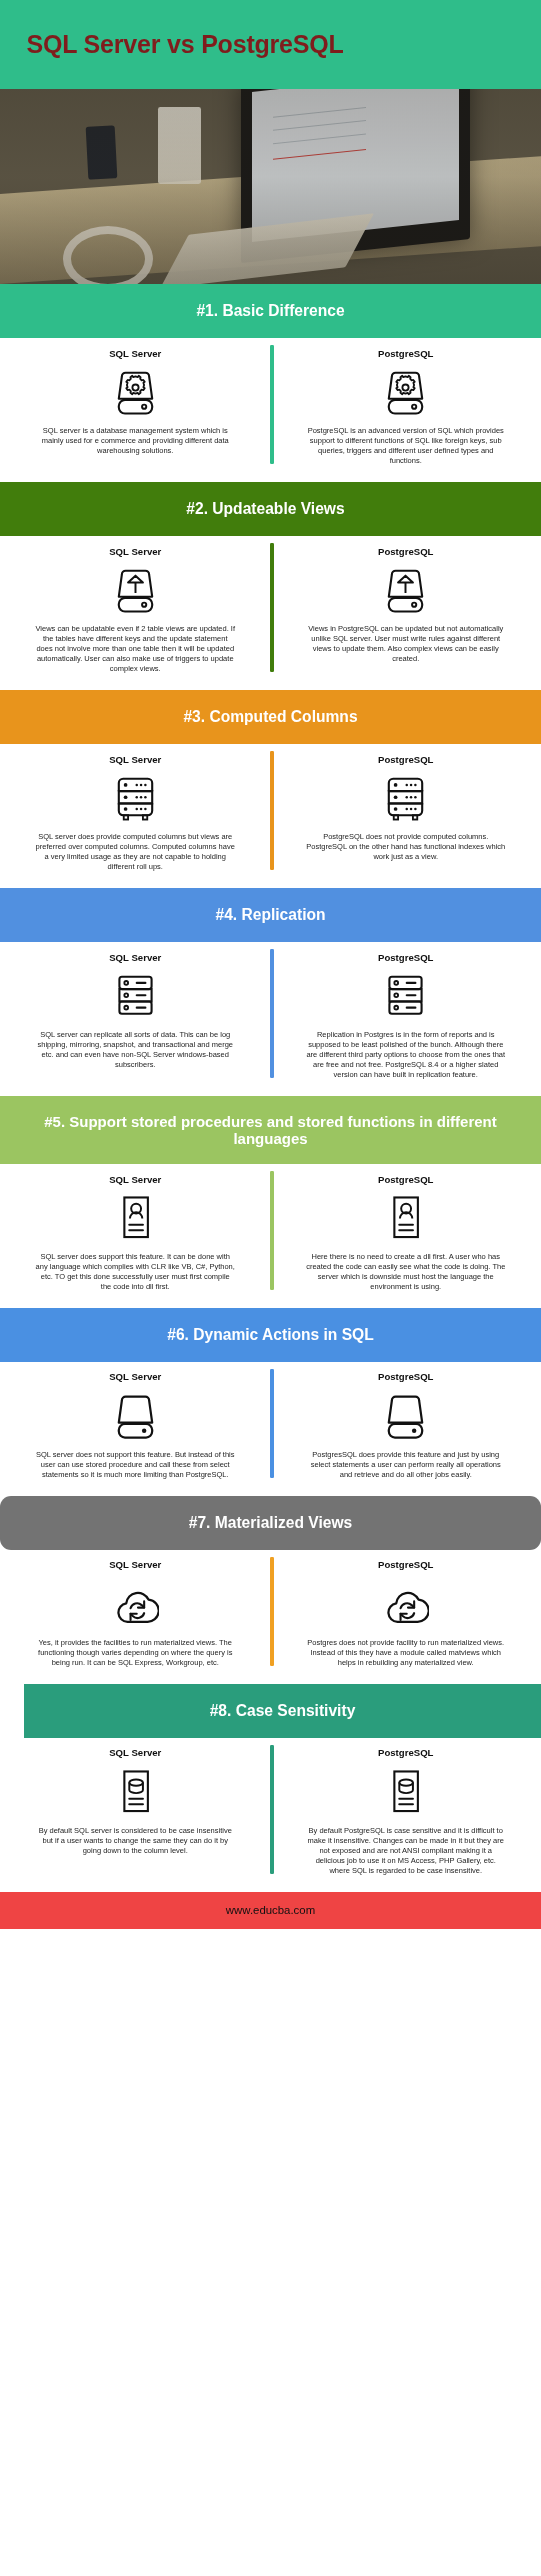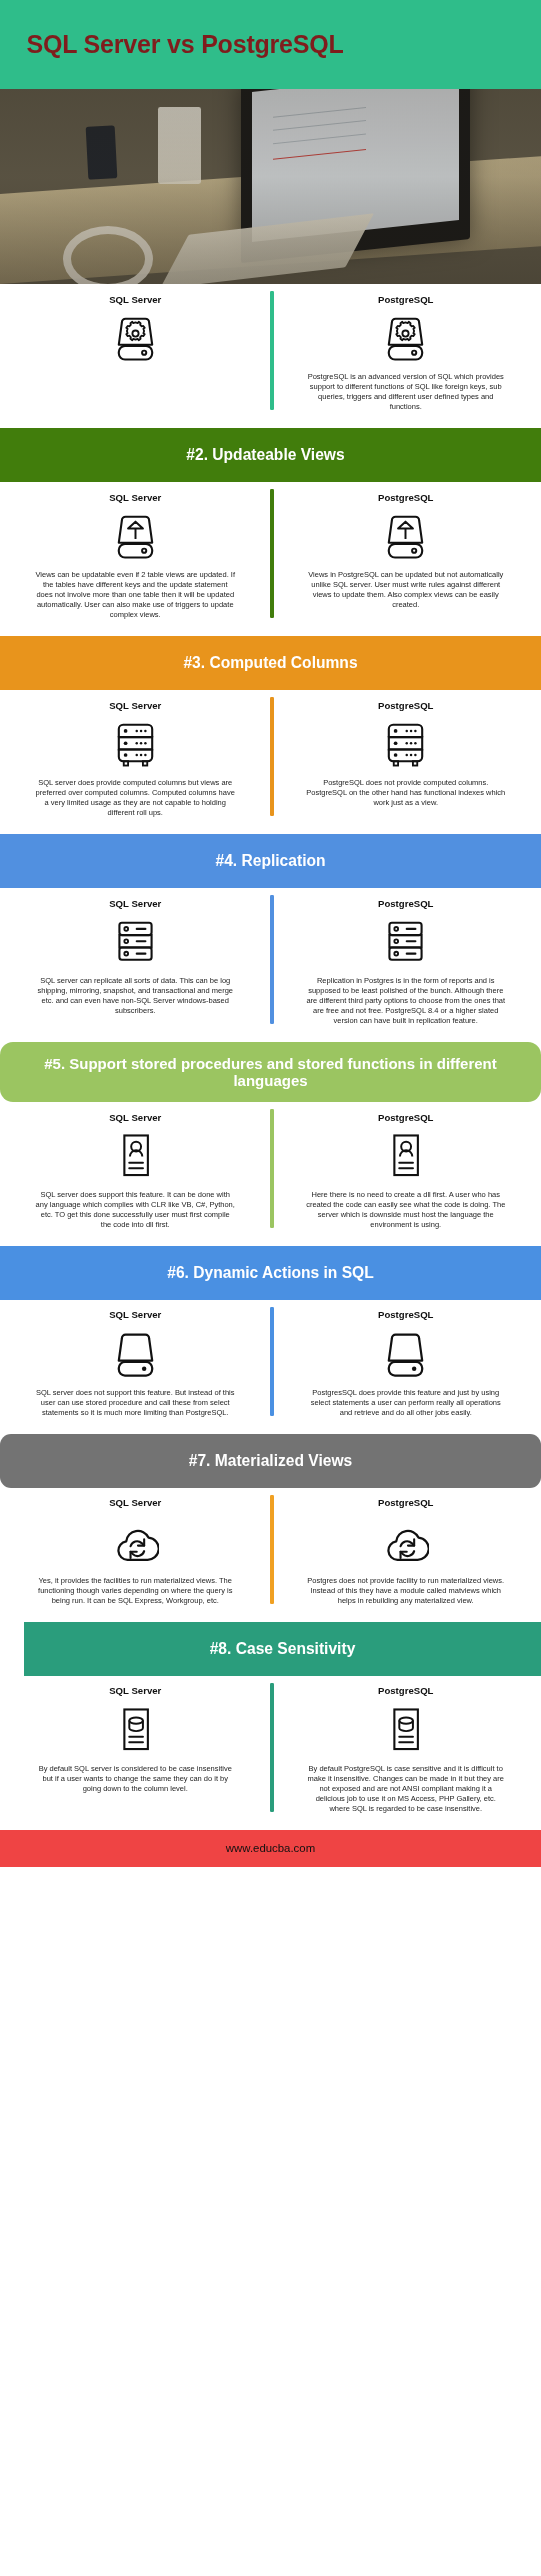--- a/index.html
+++ b/index.html
@@ -294,6 +294,9 @@
 
   <div id="sections">
       <div>
+        <div class="section-header" style="background: rgb(47, 189, 138);">
+          <h2>#1. Basic Difference</h2>
+        </div>
         <div class="compare">
           <div class="divider" style="background: rgb(47, 189, 138);"></div>
           <div class="col">

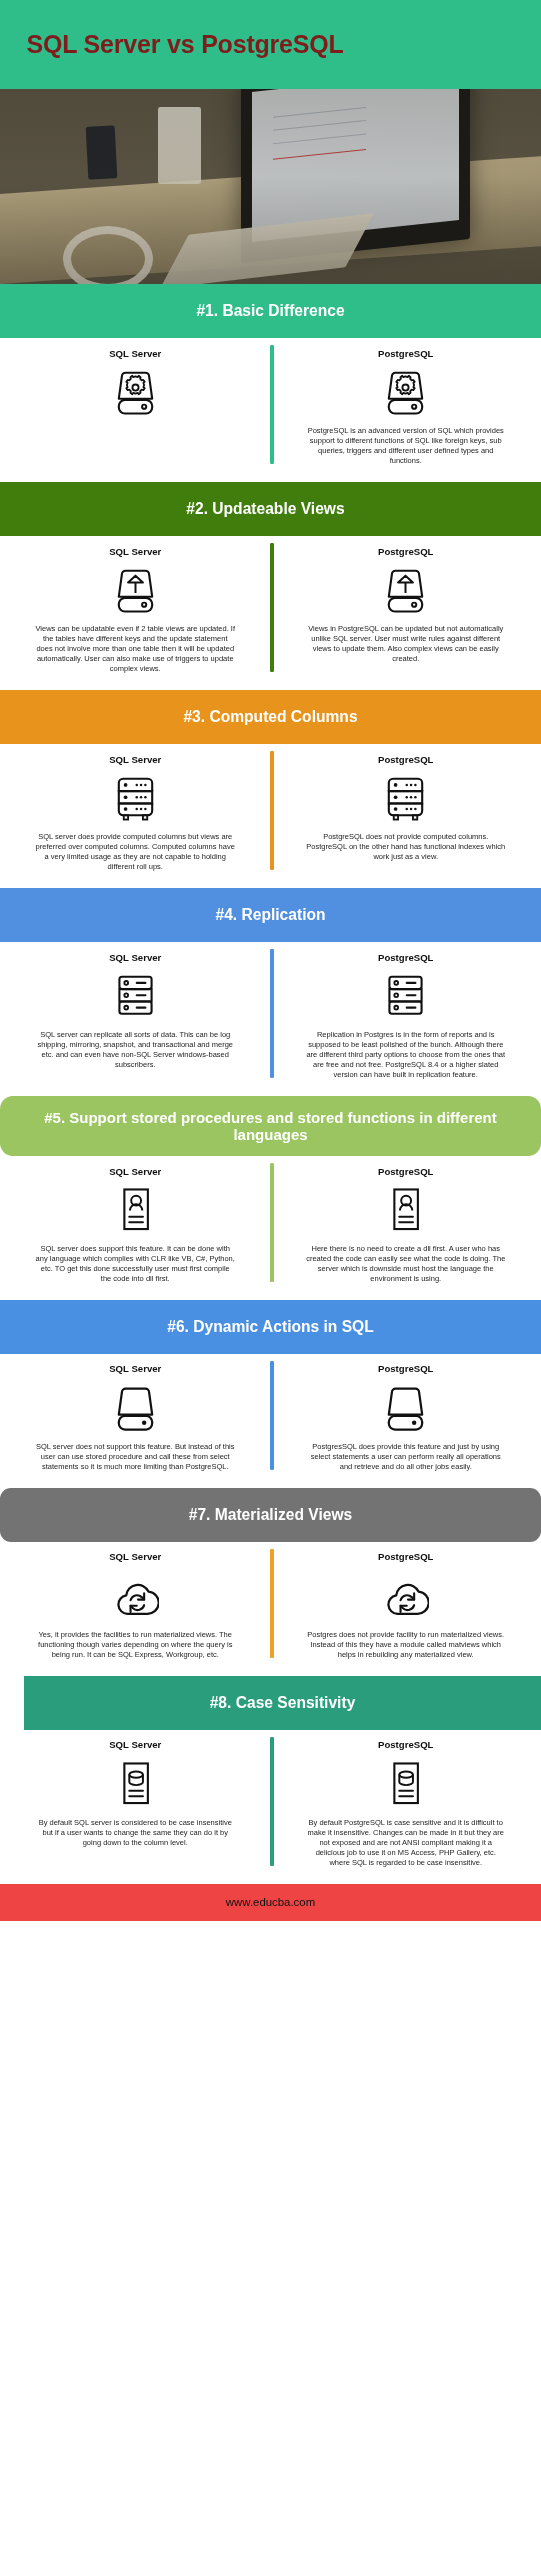--- a/index.html
+++ b/index.html
@@ -306,6 +306,7 @@
                 <use href="#ico-database-gear-icon"></use>
               </svg>
             </div>
+            <div class="col-text">SQL server is a database management system which is mainly used for e commerce and providing different data warehousing solutions.</div>
           </div>
           <div class="col">
             <div class="col-title">PostgreSQL</div>

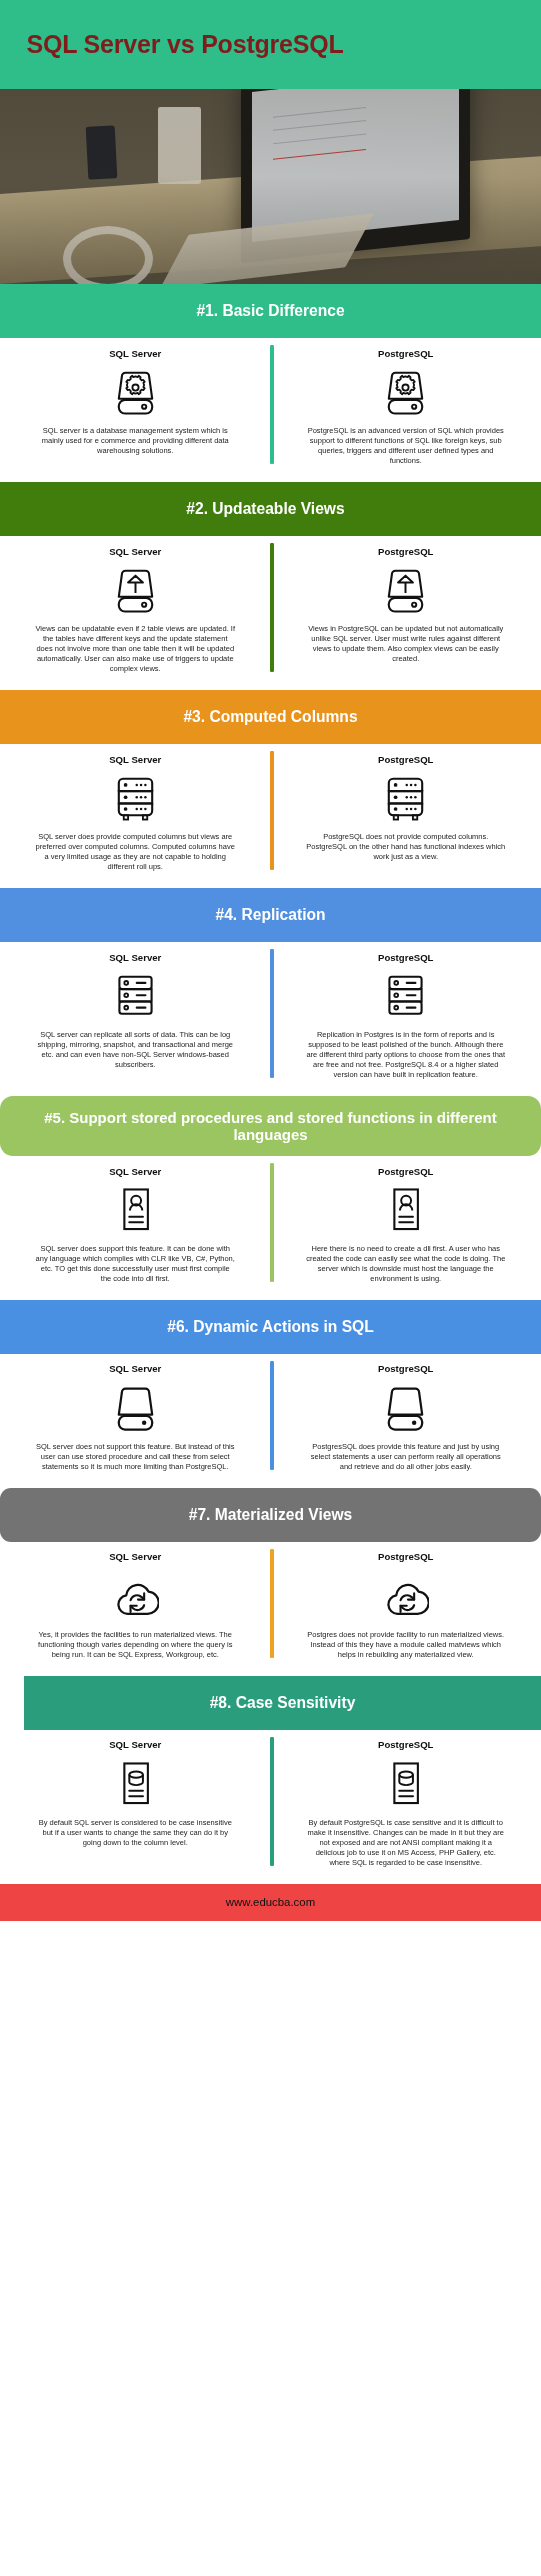--- a/index.html
+++ b/index.html
@@ -128,7 +128,7 @@
     font-weight: bold;
     line-height: 1.16;
   }
-  .section-header.two-line { height: 60px; border-radius: 13px; }
+  .section-header.two-line { height: 68px; }
   .section-header.two-line h2 { font-size: 15px; }
 
   

